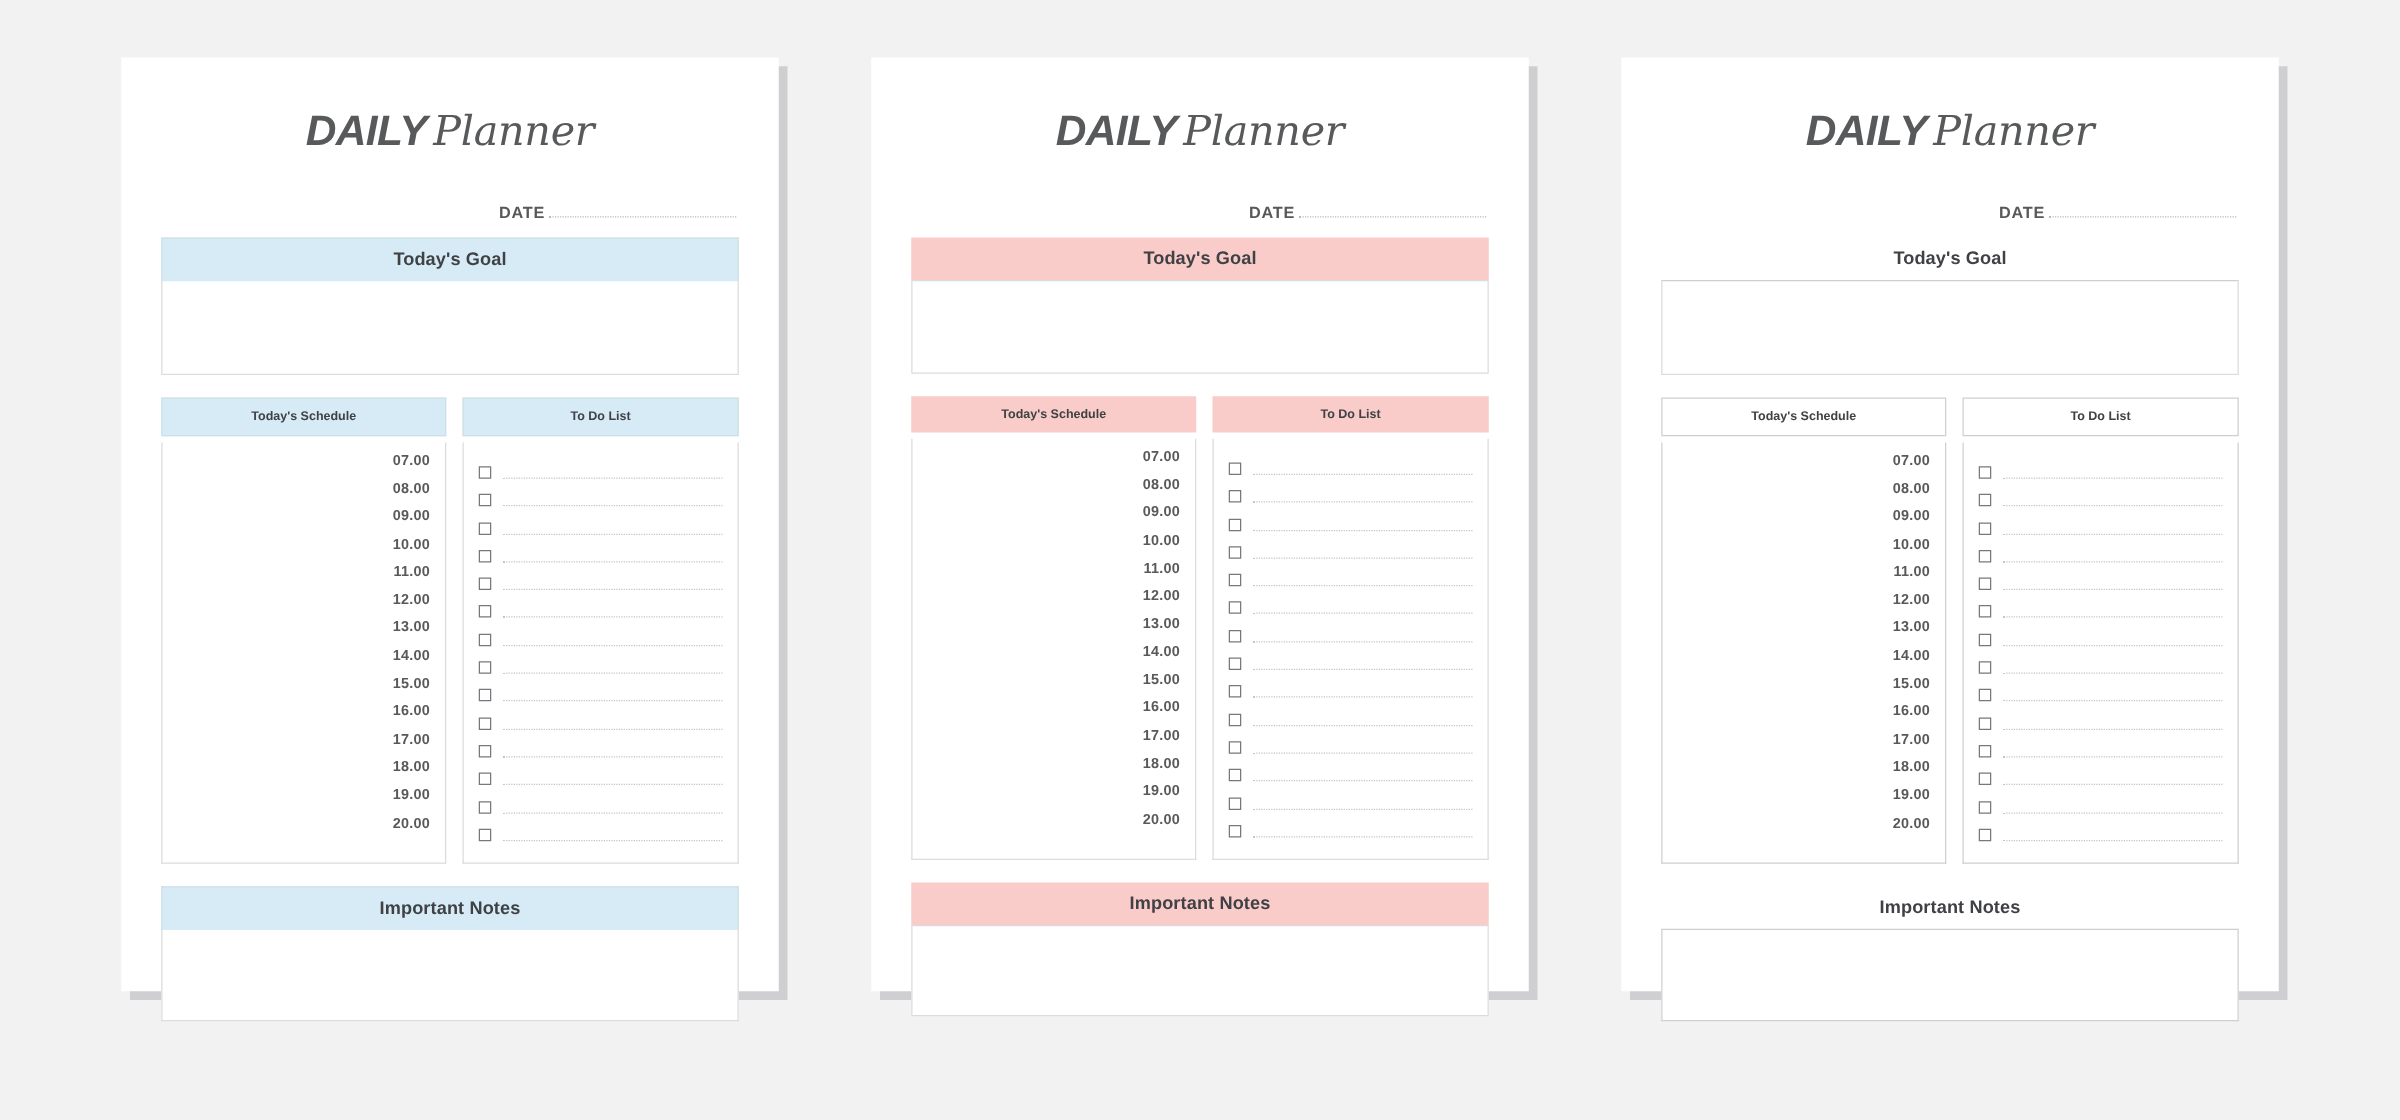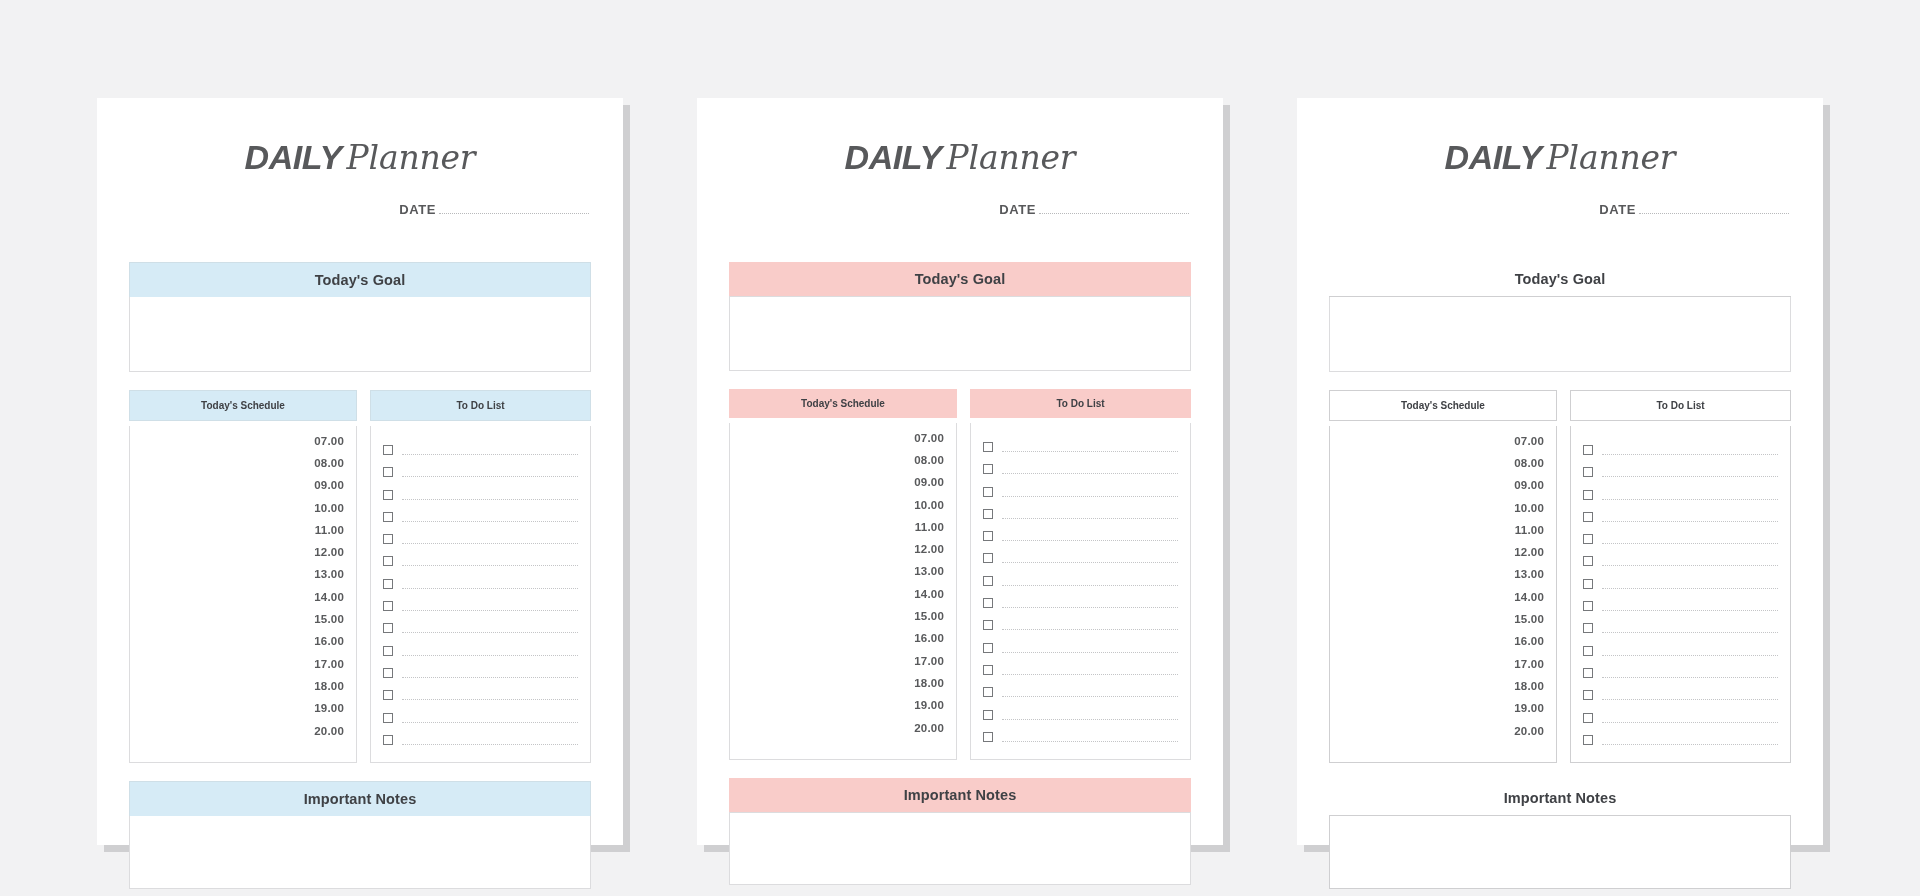--- a/index.html
+++ b/index.html
@@ -21,7 +21,7 @@
     justify-content: center;
     align-items: flex-start;
     gap: 74px;
-    padding-top: 98px;
+    padding-top: 46px;
   }
 
   

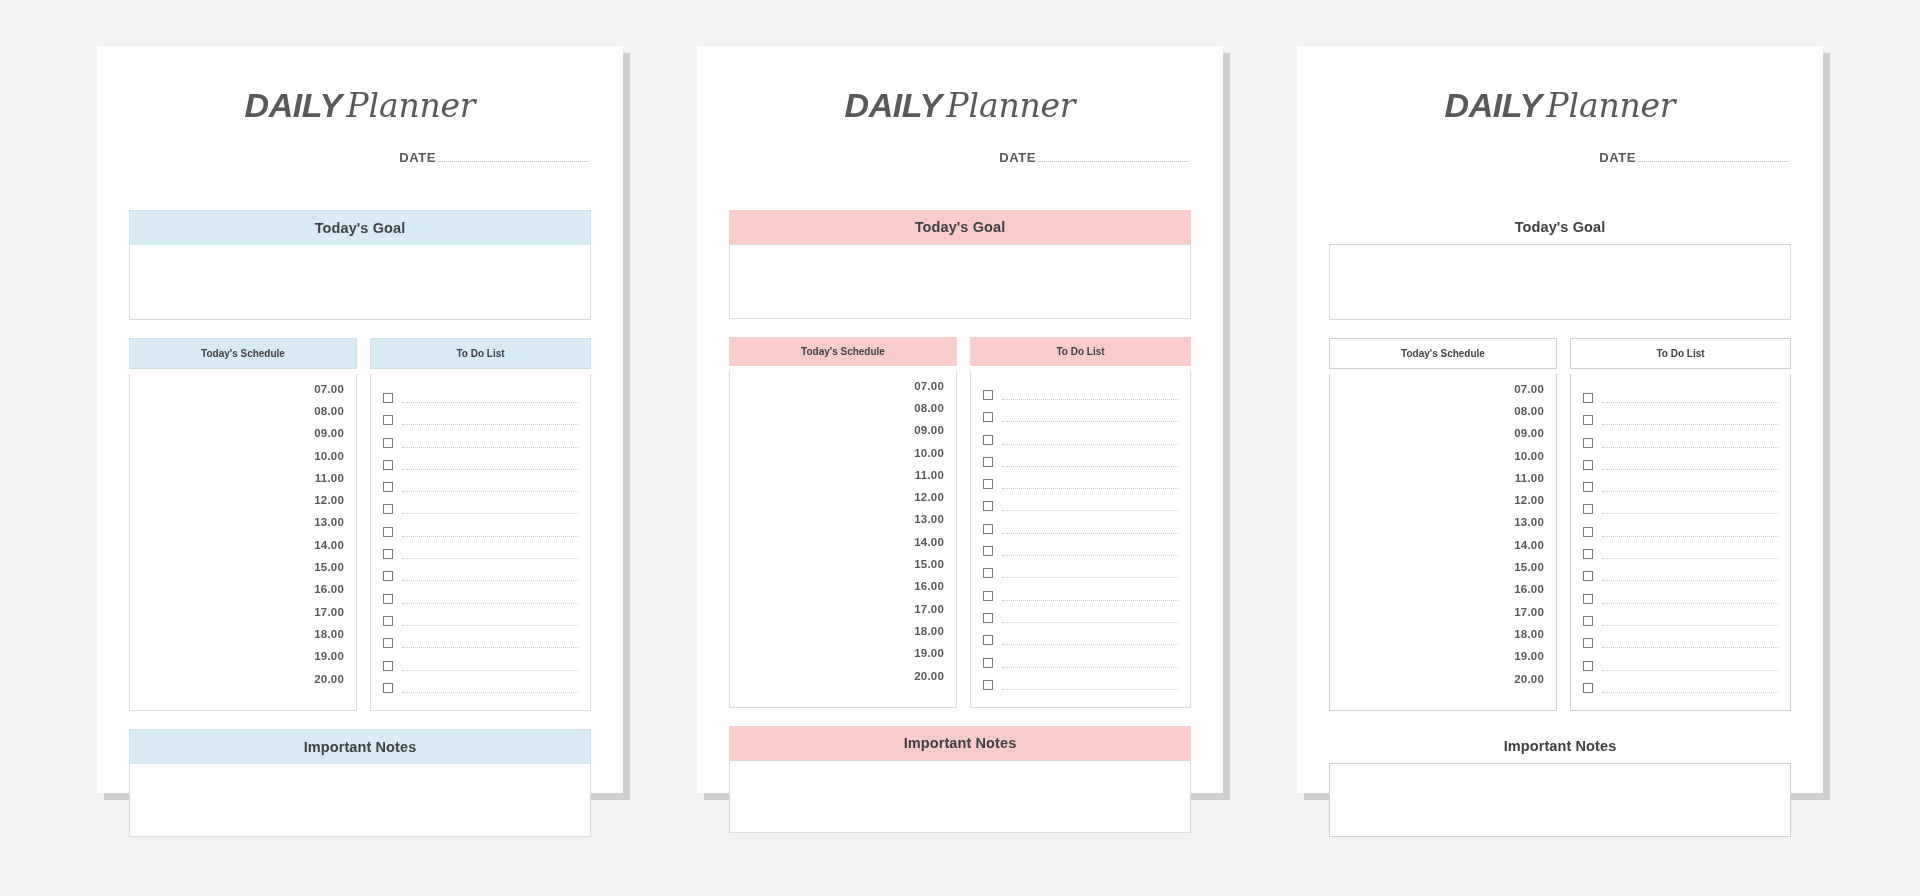--- a/index.html
+++ b/index.html
@@ -68,7 +68,7 @@
     display: flex;
     align-items: flex-end;
     justify-content: flex-end;
-    margin: 16px 0 12px 0;
+    margin: 28px 0 12px 0;
     padding-right: 2px;
   }
   .date-label {

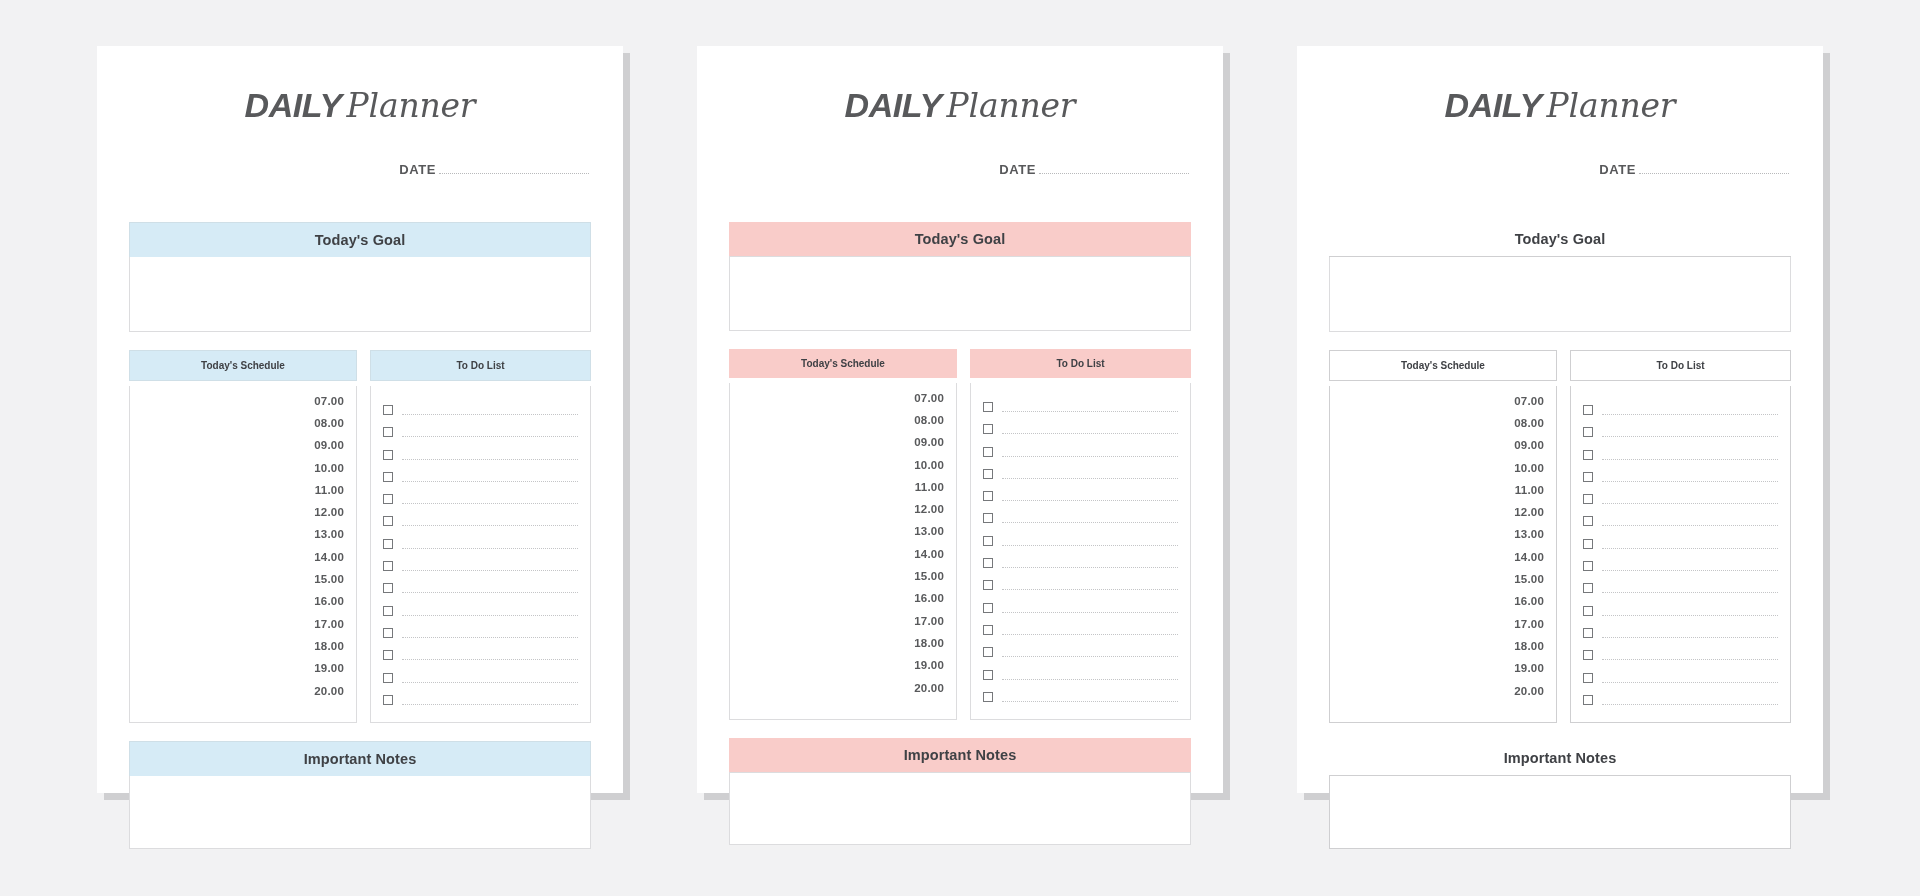--- a/index.html
+++ b/index.html
@@ -87,7 +87,7 @@
   }
 
   
-  .panel { background: #fff; margin-top: 32px; }
+  .panel { background: #fff; }
   .panel-head {
     text-align: center;
     font-size: 14.5px;

